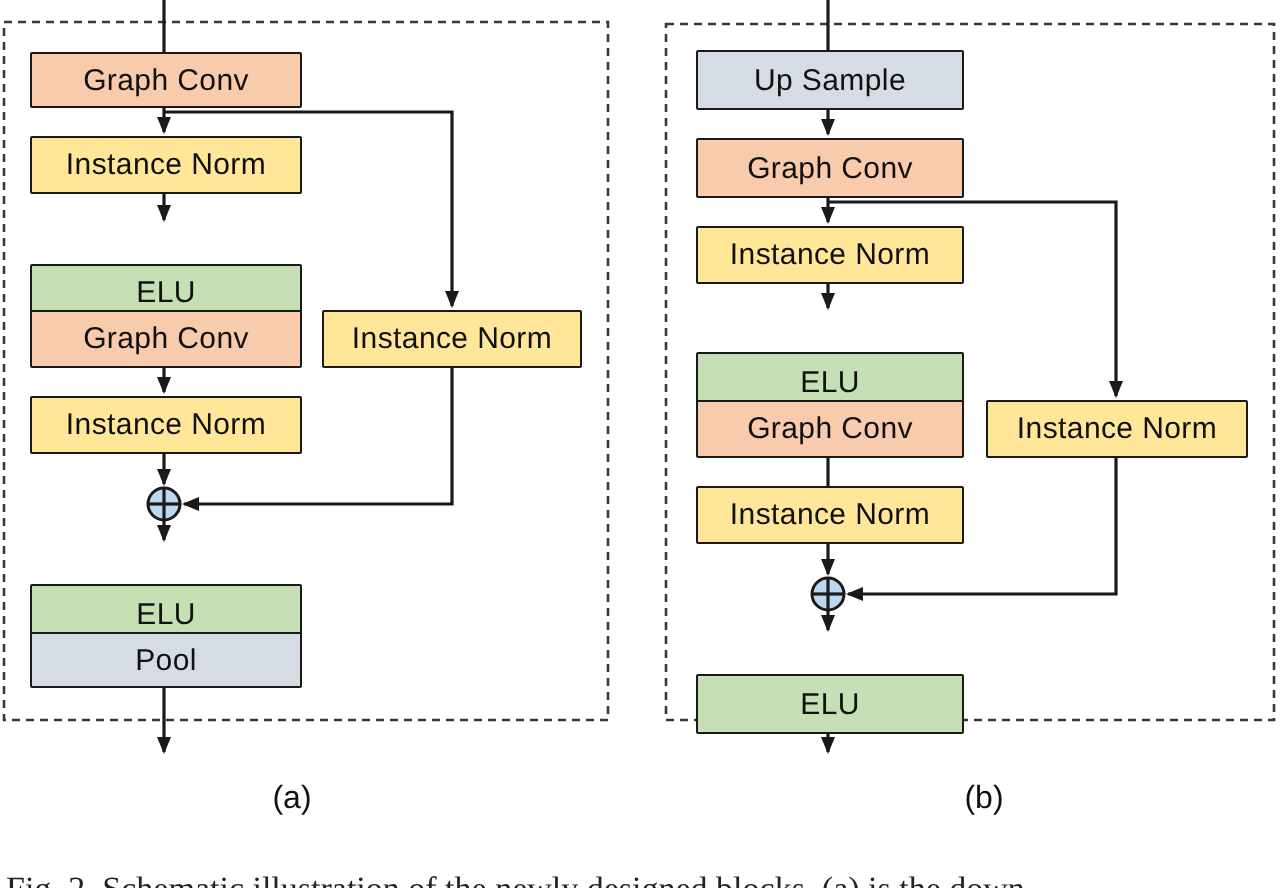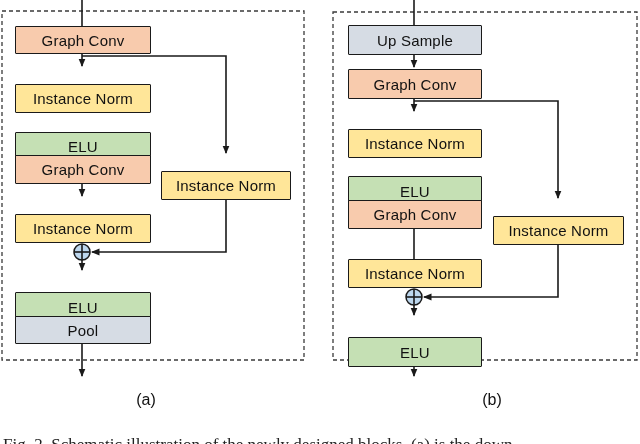--- a/index.html
+++ b/index.html
@@ -13,7 +13,7 @@
        display:flex;align-items:center;justify-content:center;
        font-size:15px;color:#111;letter-spacing:.2px;}
   .conv{background:var(--conv,#F8CBAD);}
-  .norm{background:var(--norm,#FFE699);margin-top:16px;}
+  .norm{background:var(--norm,#FFE699);}
   .act{background:var(--activation,#C5E0B4);margin-top:20px;}
   .resample{background:var(--resample,#D6DCE4);}
   .panel-label{position:absolute;font-size:16px;color:#111;width:60px;text-align:center;}

